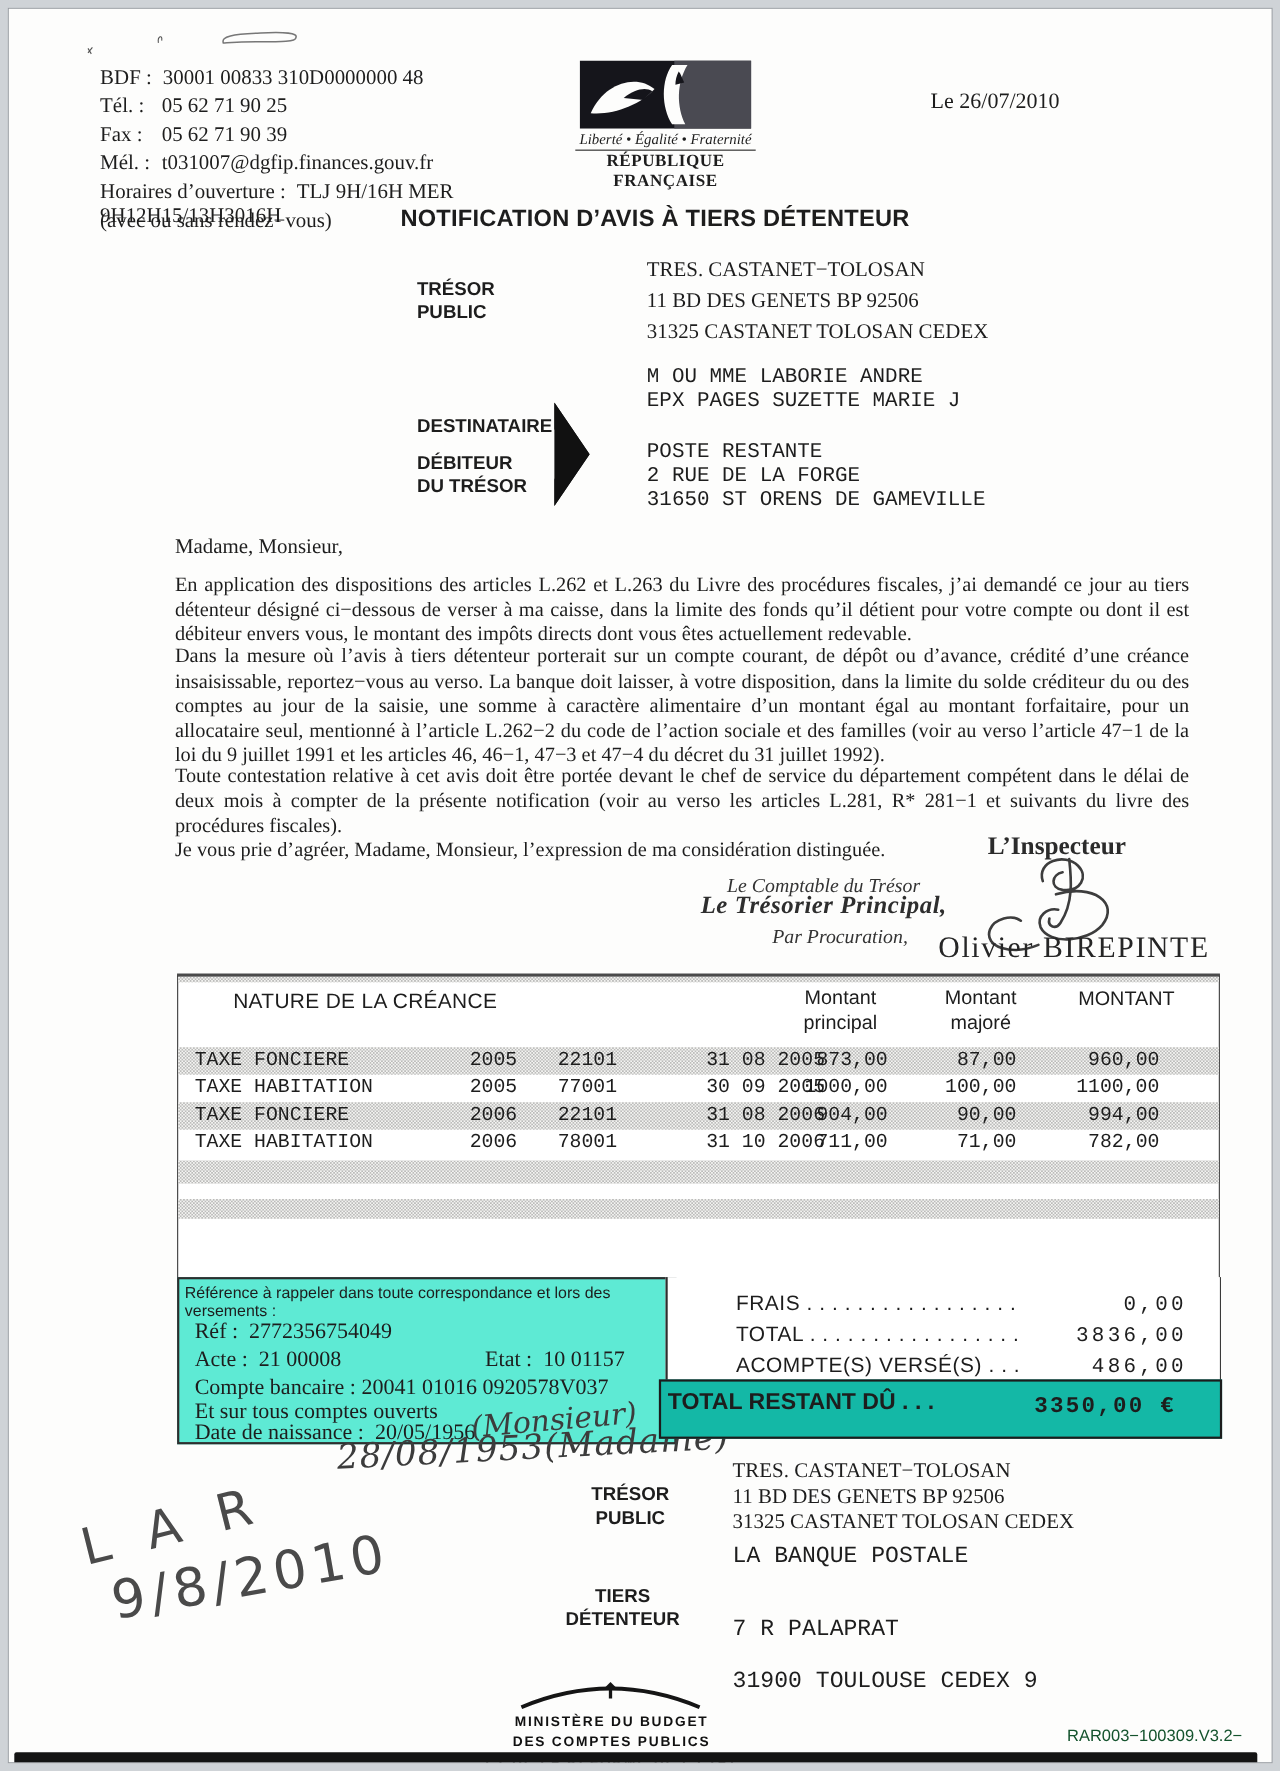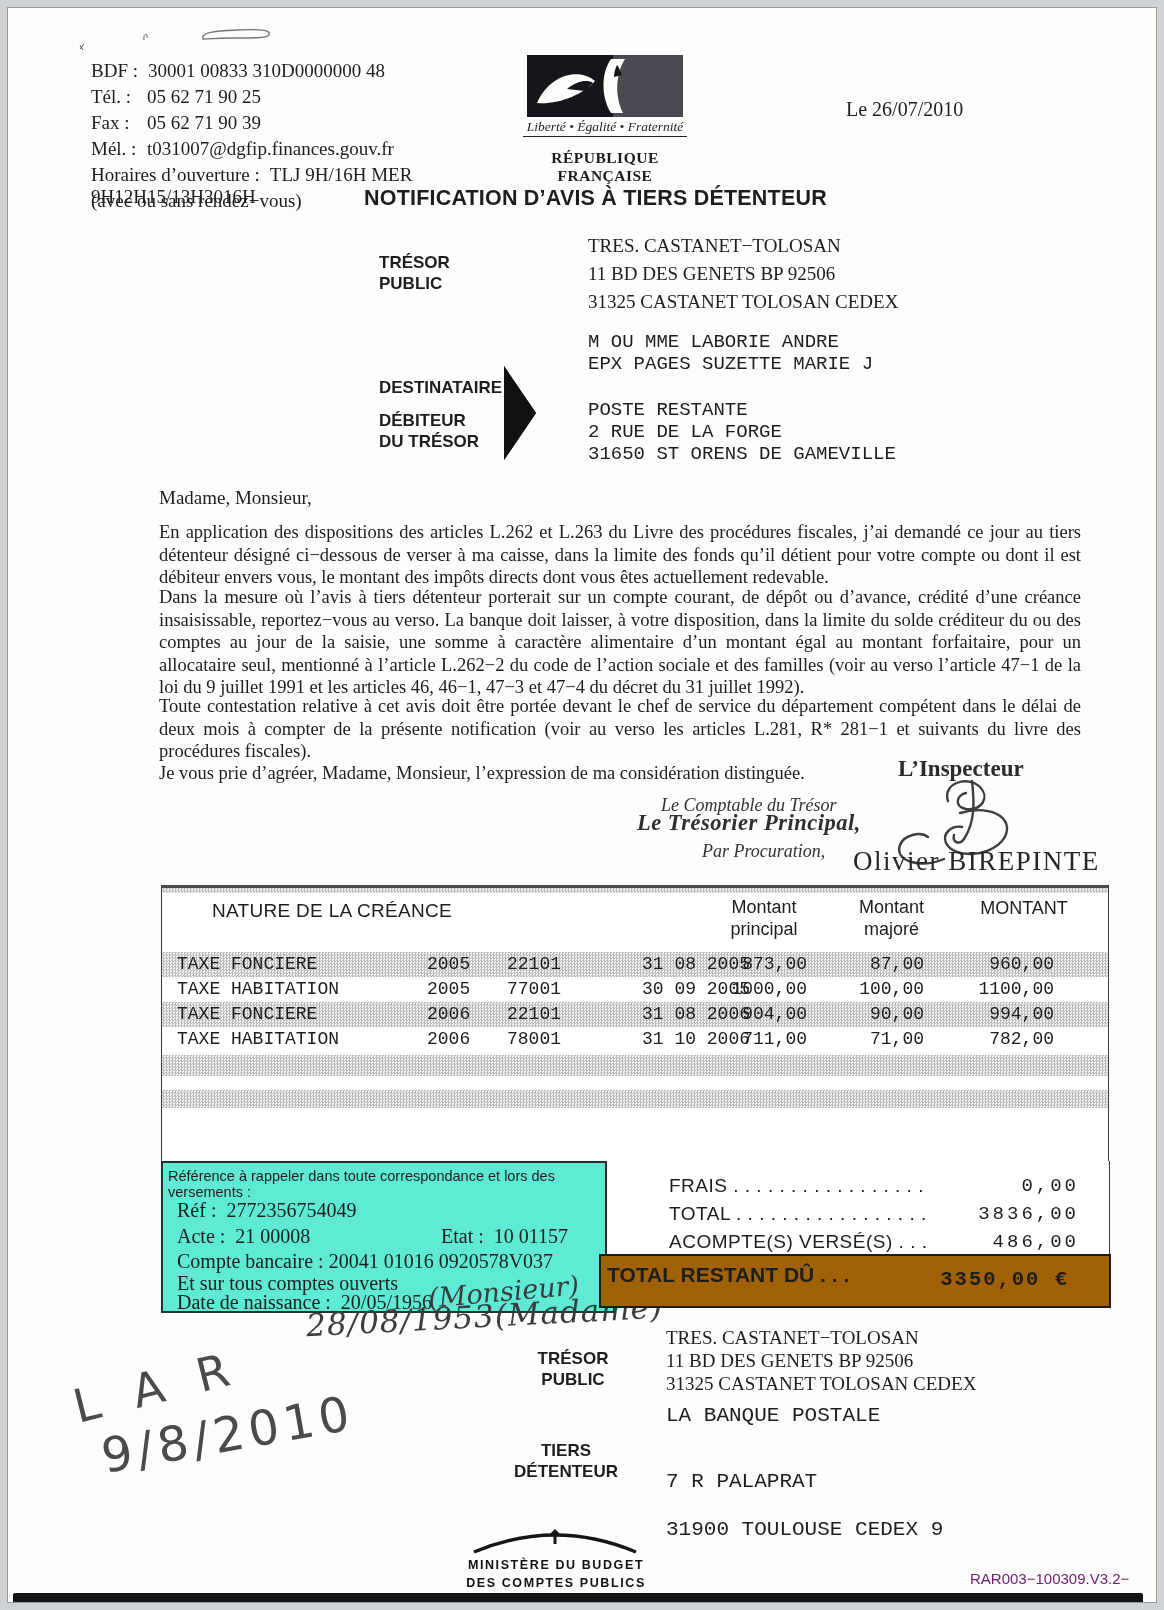--- a/index.html
+++ b/index.html
@@ -75,7 +75,7 @@
     <div class="serif b center" style="font-size:15.5px;font-variant:small-caps;letter-spacing:.5px;border-top:1.5px solid #222;margin-top:1px;padding-top:12px;">RÉPUBLIQUE FRANÇAISE</div>
   </div>
 
-  <div class="abs serif" style="left:838px;top:90px;font-size:20px;">Le 26/07/2010</div>
+  <div class="abs serif" style="left:838px;top:73px;font-size:20px;">Le 26/07/2010</div>
 
   <div class="abs sans b" style="left:356px;top:178px;font-size:21.5px;letter-spacing:.2px;">NOTIFICATION D’AVIS À TIERS DÉTENTEUR</div>
 

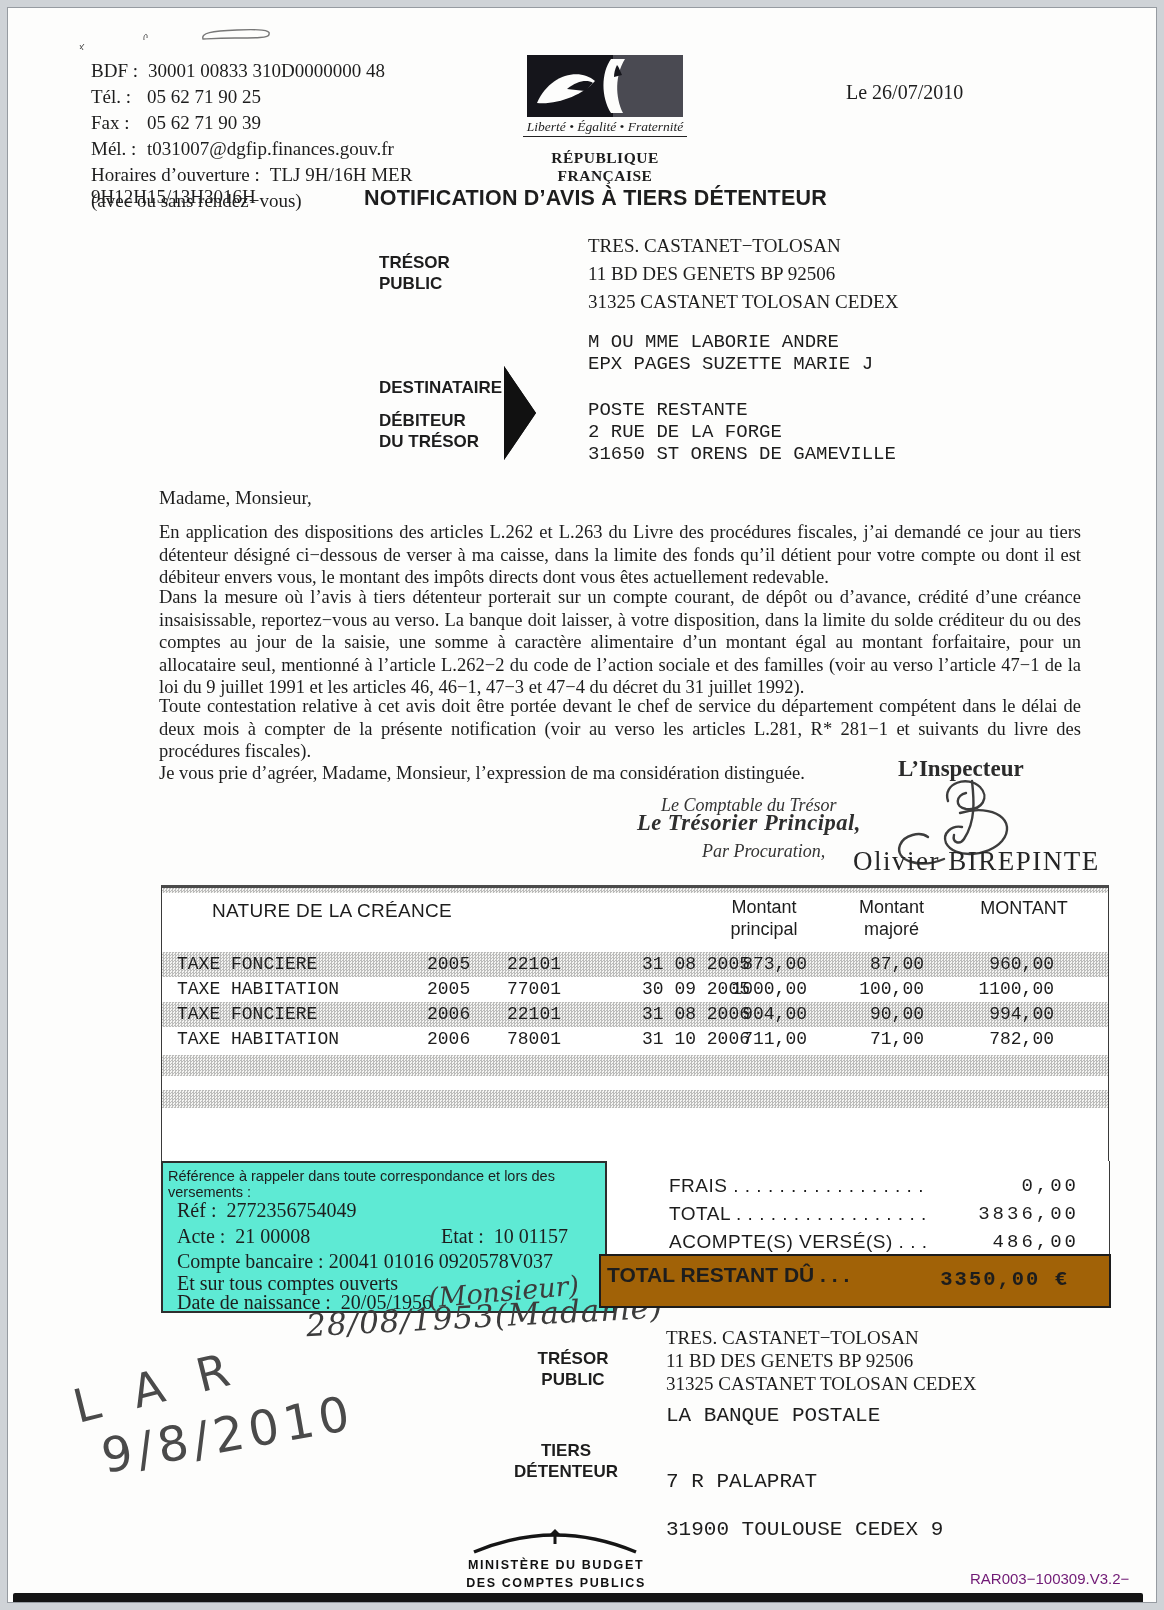--- a/index.html
+++ b/index.html
@@ -72,7 +72,7 @@
       <path d="M90,10 C88,14 87,18 87,22 L95,20 C93,16 92,12 90,10 Z" fill="#15151b"></path>
     </svg>
     <div class="serif i center" style="font-size:13.5px;margin-top:2px;">Liberté • Égalité • Fraternité</div>
-    <div class="serif b center" style="font-size:15.5px;font-variant:small-caps;letter-spacing:.5px;border-top:1.5px solid #222;margin-top:1px;padding-top:12px;">RÉPUBLIQUE FRANÇAISE</div>
+    <div class="serif b center" style="font-size:15.5px;font-variant:small-caps;letter-spacing:.5px;border-top:1.5px solid #222;margin-top:1px;padding-top:1px;">RÉPUBLIQUE FRANÇAISE</div>
   </div>
 
   <div class="abs serif" style="left:838px;top:73px;font-size:20px;">Le 26/07/2010</div>

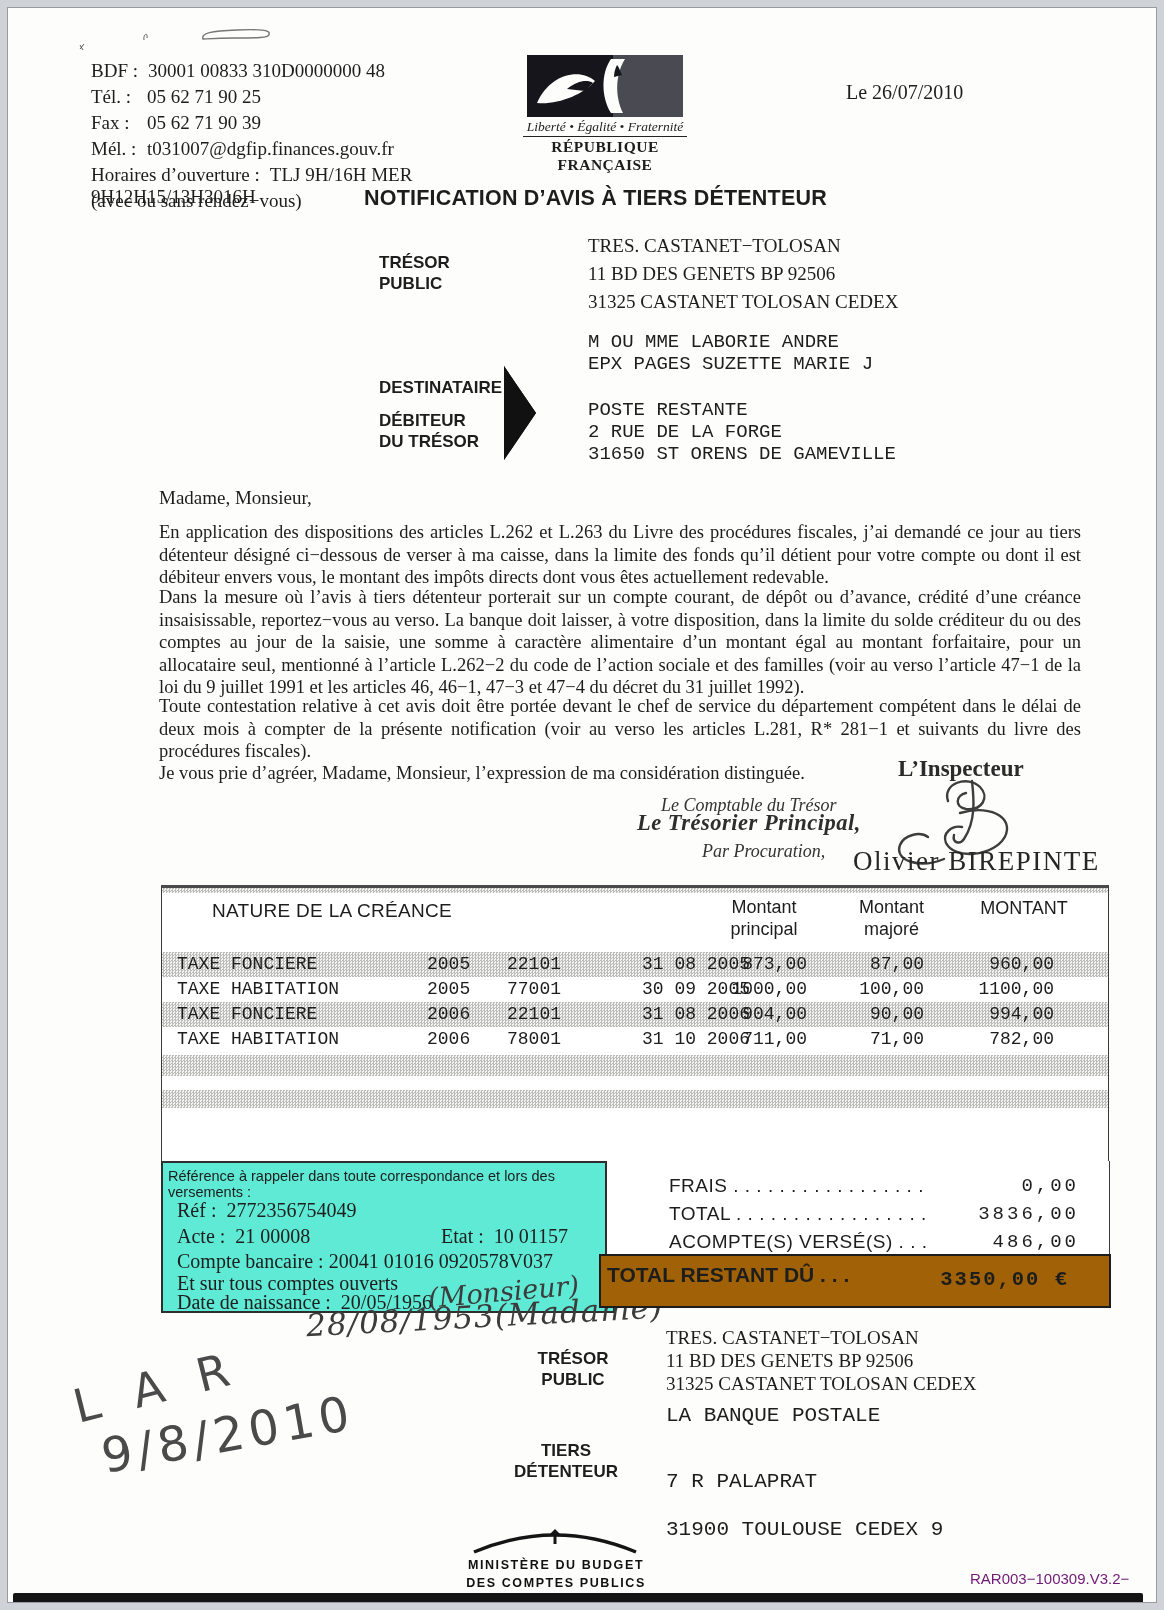--- a/index.html
+++ b/index.html
@@ -206,7 +206,7 @@
       <span class="val mono">486,00</span>
     </div>
   </div>
-  <div class="abs" style="left:591px;top:1246px;width:508px;height:50px;border:2.5px solid #1c1c1c;background:#a16207;">
+  <div class="abs" style="left:591px;top:1246px;width:508px;height:50px;border:2.5px solid #1c1c1c;background:#14b8a6;">
     <span class="abs sans b" style="left:6px;top:7px;font-size:21px;">TOTAL RESTANT DÛ . . .</span>
     <span class="abs mono b" style="right:40px;top:12px;font-size:20.5px;letter-spacing:2px;">3350,00 €</span>
   </div>

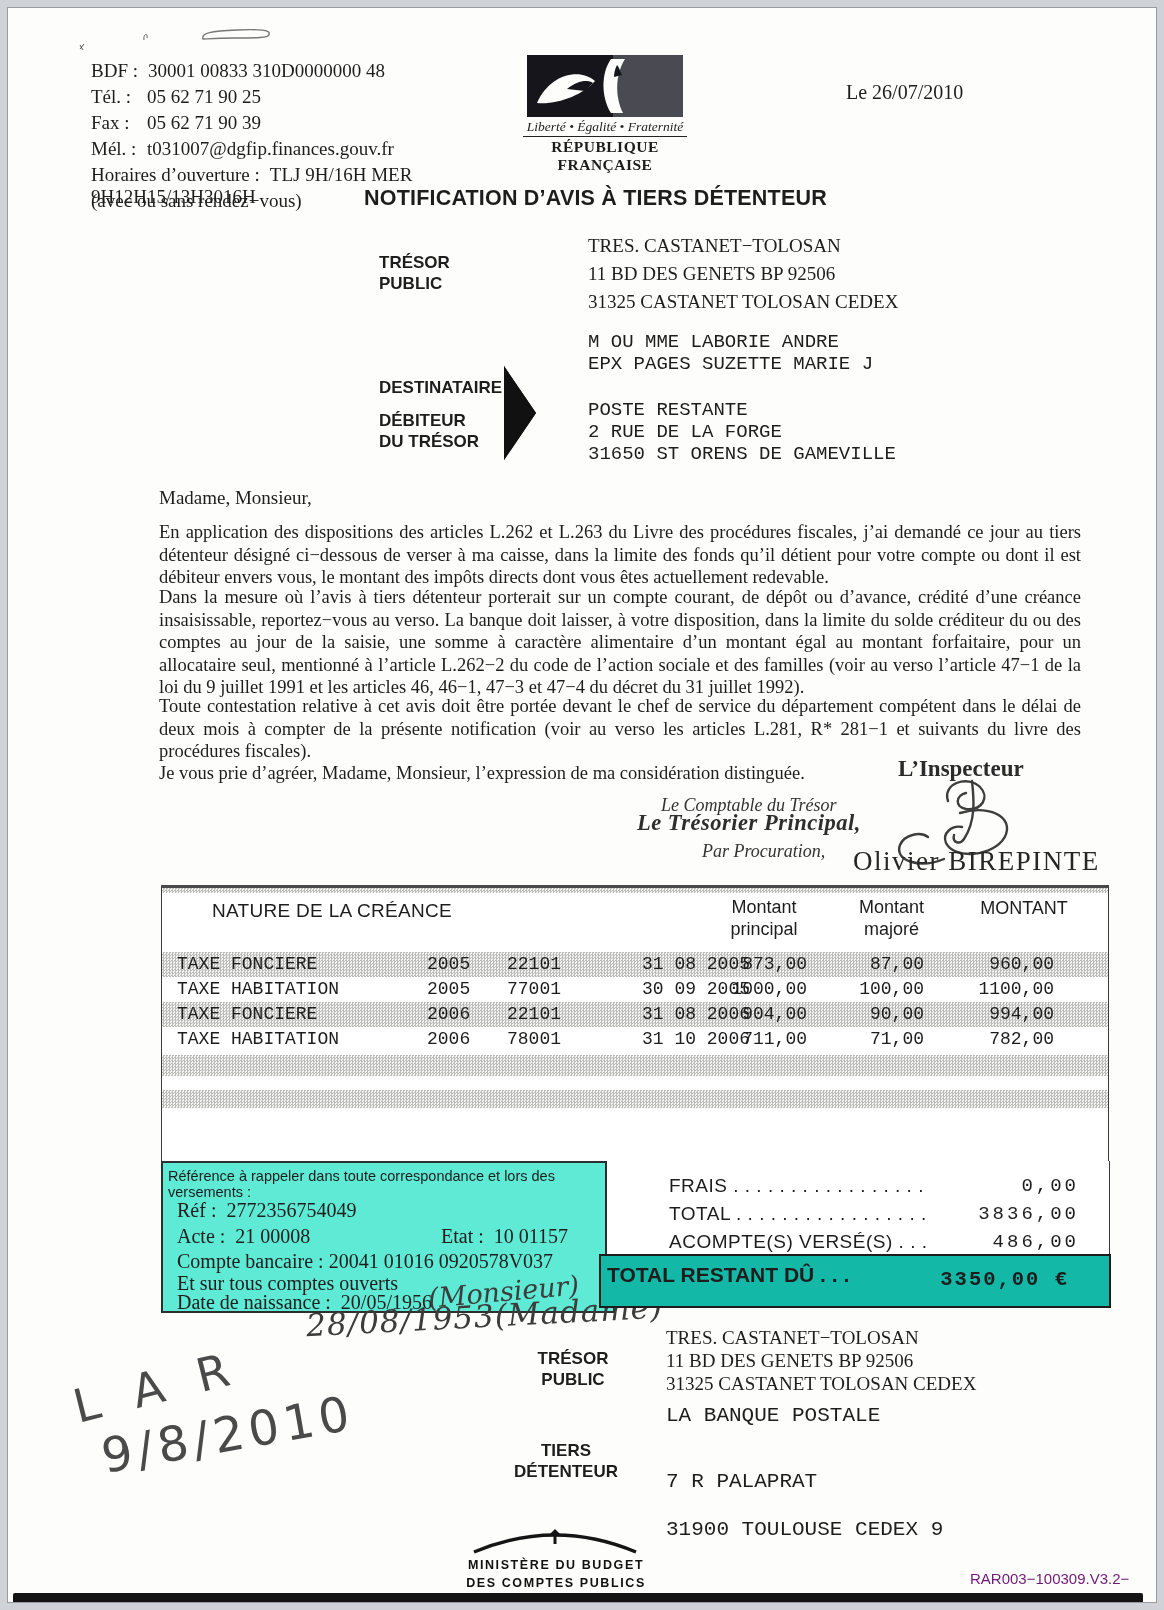--- a/index.html
+++ b/index.html
@@ -236,7 +236,7 @@
 DES COMPTES PUBLICS
 ET DE LA RÉFORME DE L’ÉTAT</div>
 
-  <div class="abs sans" style="left:962px;top:1562px;font-size:15px;color:#701a75;">RAR003−100309.V3.2−</div>
+  <div class="abs sans" style="left:962px;top:1562px;font-size:15px;color:#14532d;">RAR003−100309.V3.2−</div>
 
   <div class="abs" style="left:5px;top:1585px;width:1130px;height:11px;background:#141414;border-radius:2px;"></div>
  </div>

